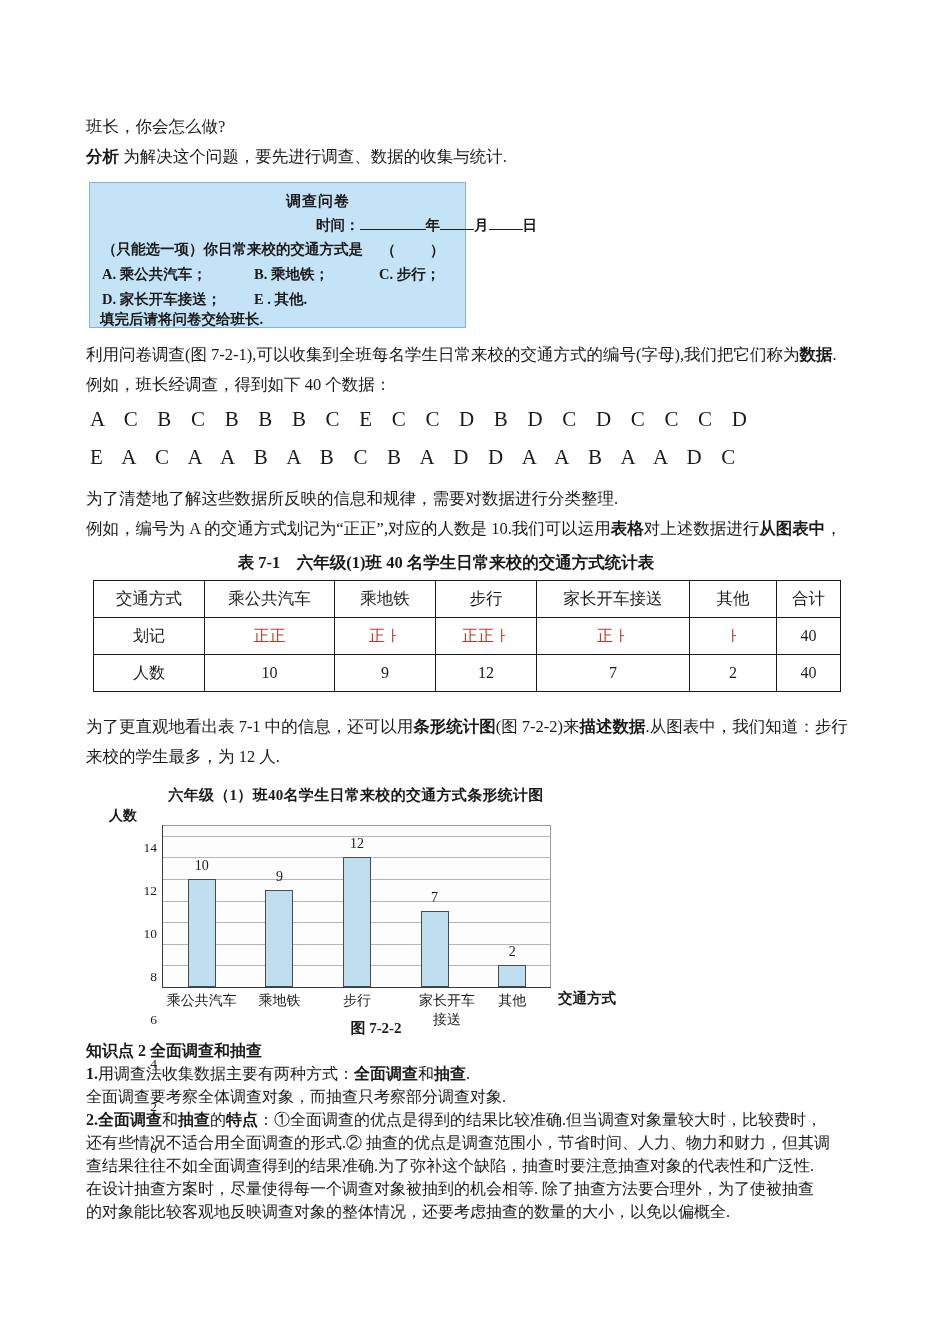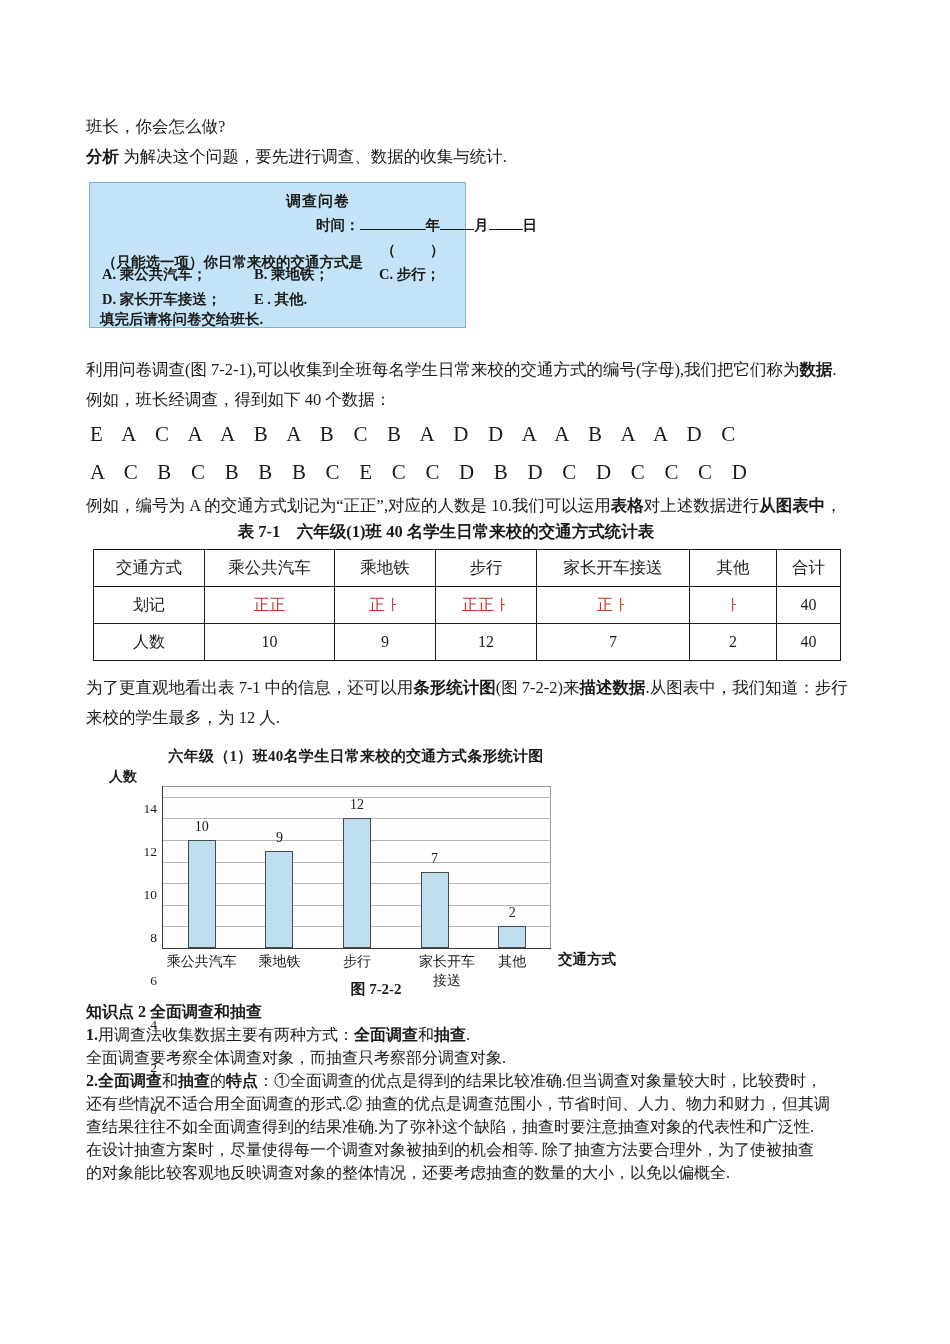--- a/index.html
+++ b/index.html
@@ -71,7 +71,7 @@
   .ul-short { display: inline-block; width: 34px; border-bottom: 1.4px solid #1b1b1b; }
   .quest .q-prompt {
     position: absolute;
-    left: 12px; top: 70px;
+    left: 12px; top: 57px;
     font-weight: bold;
     font-size: 14.5px;
     white-space: nowrap;

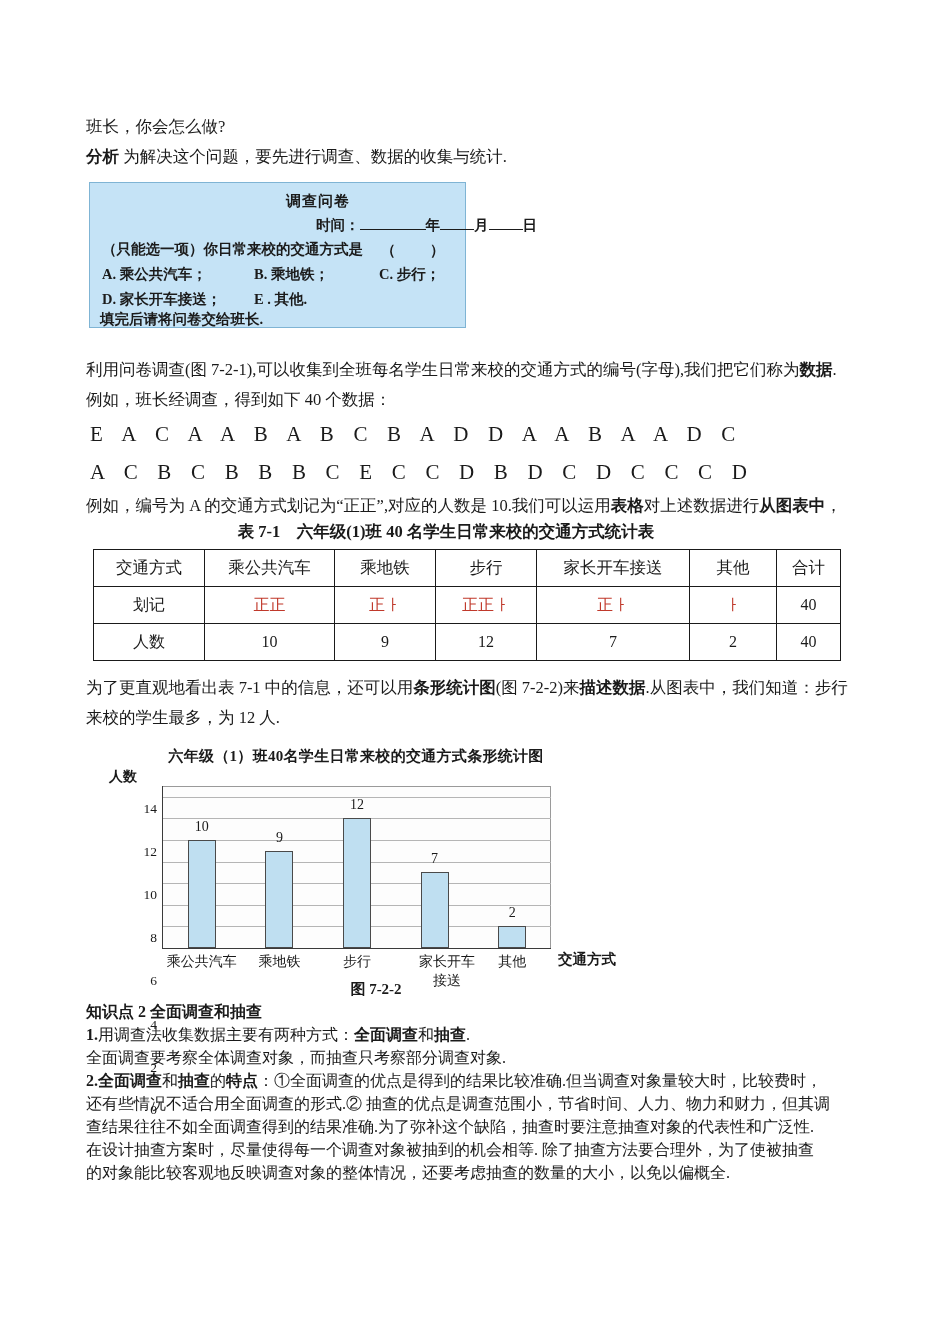--- a/index.html
+++ b/index.html
@@ -303,7 +303,7 @@
       </div>
     </div>
 
-    <div class="ln" style="margin-top:27px">
+    <div class="ln" style="margin-top:12px">
       <span>利用问卷调查(图 7-2-1),可以收集到全班每名学生日常来校的交通方式的编号(字母),我们把它们称为</span><span class="b">数据</span><span>.</span>
     </div>
     <div class="ln">例如，班长经调查，得到如下 40 个数据：</div>

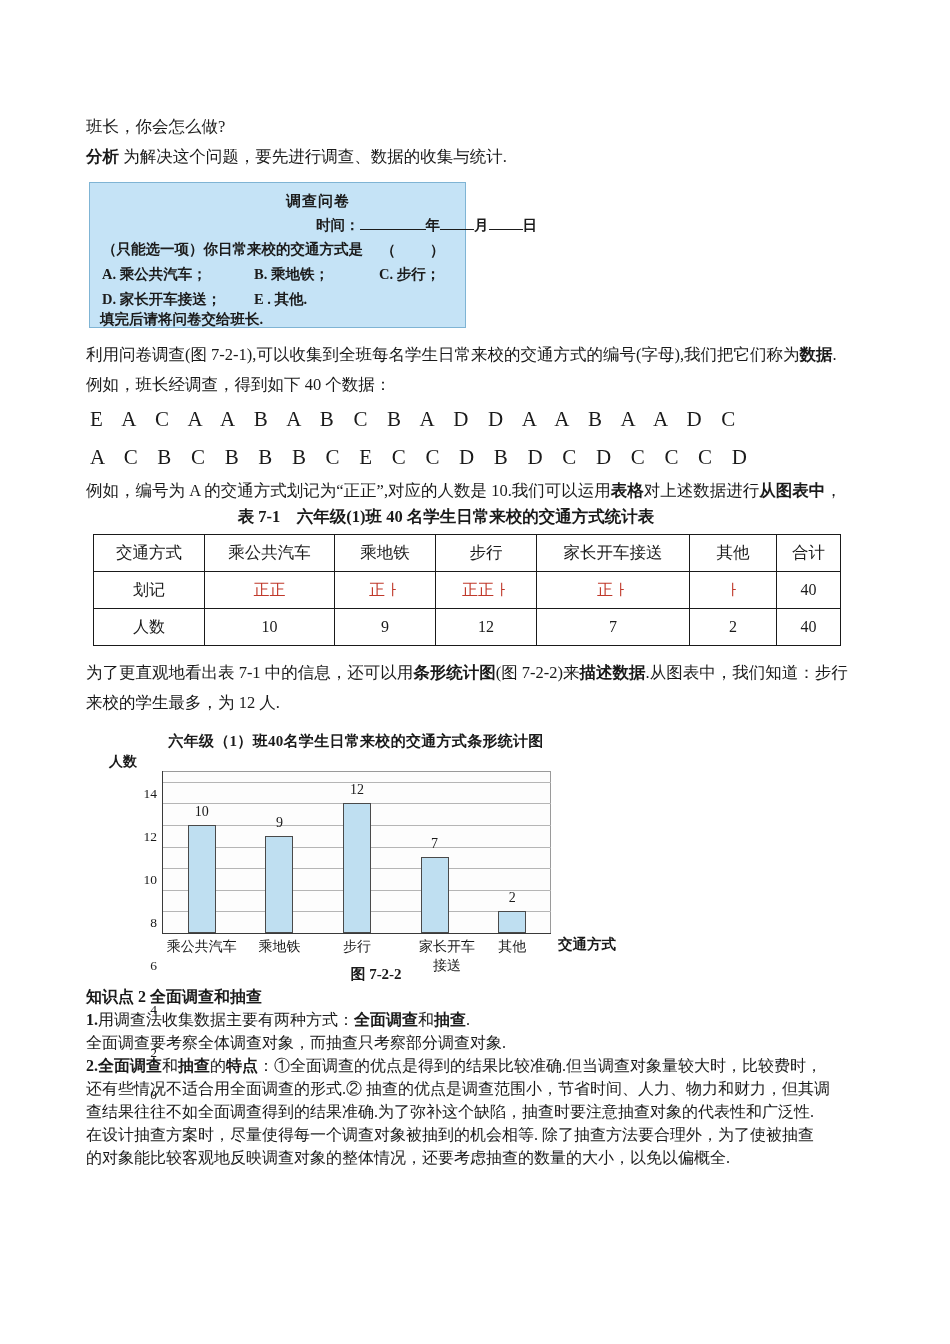--- a/index.html
+++ b/index.html
@@ -308,8 +308,8 @@
     </div>
     <div class="ln">例如，班长经调查，得到如下 40 个数据：</div>
 
+    <div class="letters">A C B C B B B C E C C D B D C D C C C D</div>
     <div class="letters">E A C A A B A B C B A D D A A B A A D C</div>
-    <div class="letters">A C B C B B B C E C C D B D C D C C C D</div>
 
     <div class="ln">
       <span>例如，编号为 A 的交通方式划记为“正正”,对应的人数是 10.我们可以运用</span><span class="b">表格</span><span>对上述数据进行</span><span class="b">从图表中</span><span>，</span>

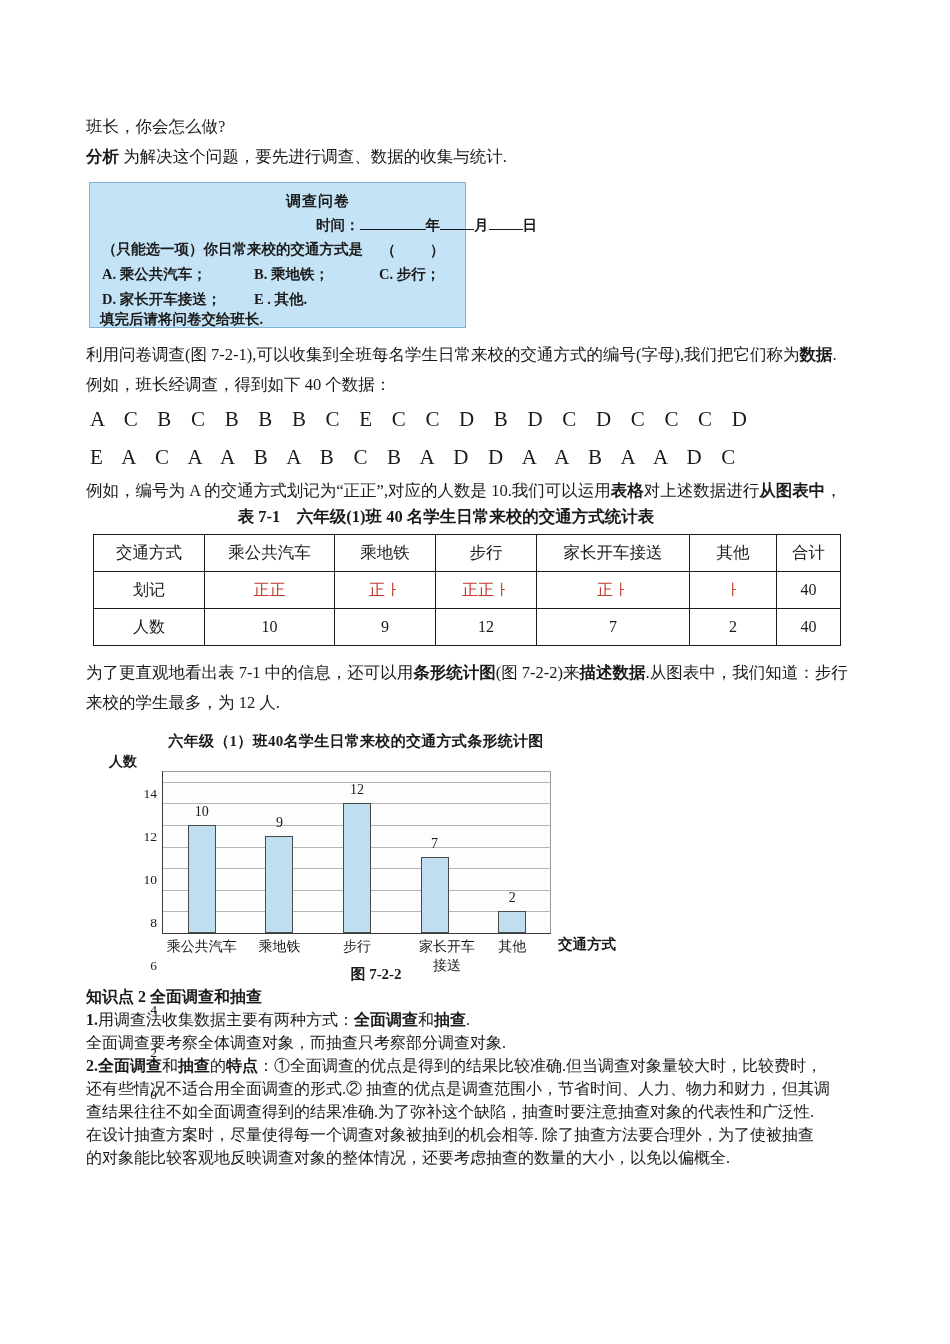--- a/index.html
+++ b/index.html
@@ -311,6 +311,7 @@
     <div class="letters">A C B C B B B C E C C D B D C D C C C D</div>
     <div class="letters">E A C A A B A B C B A D D A A B A A D C</div>
 
+    <div class="ln" style="margin-top:8px">为了清楚地了解这些数据所反映的信息和规律，需要对数据进行分类整理.</div>
     <div class="ln">
       <span>例如，编号为 A 的交通方式划记为“正正”,对应的人数是 10.我们可以运用</span><span class="b">表格</span><span>对上述数据进行</span><span class="b">从图表中</span><span>，</span>
     </div>

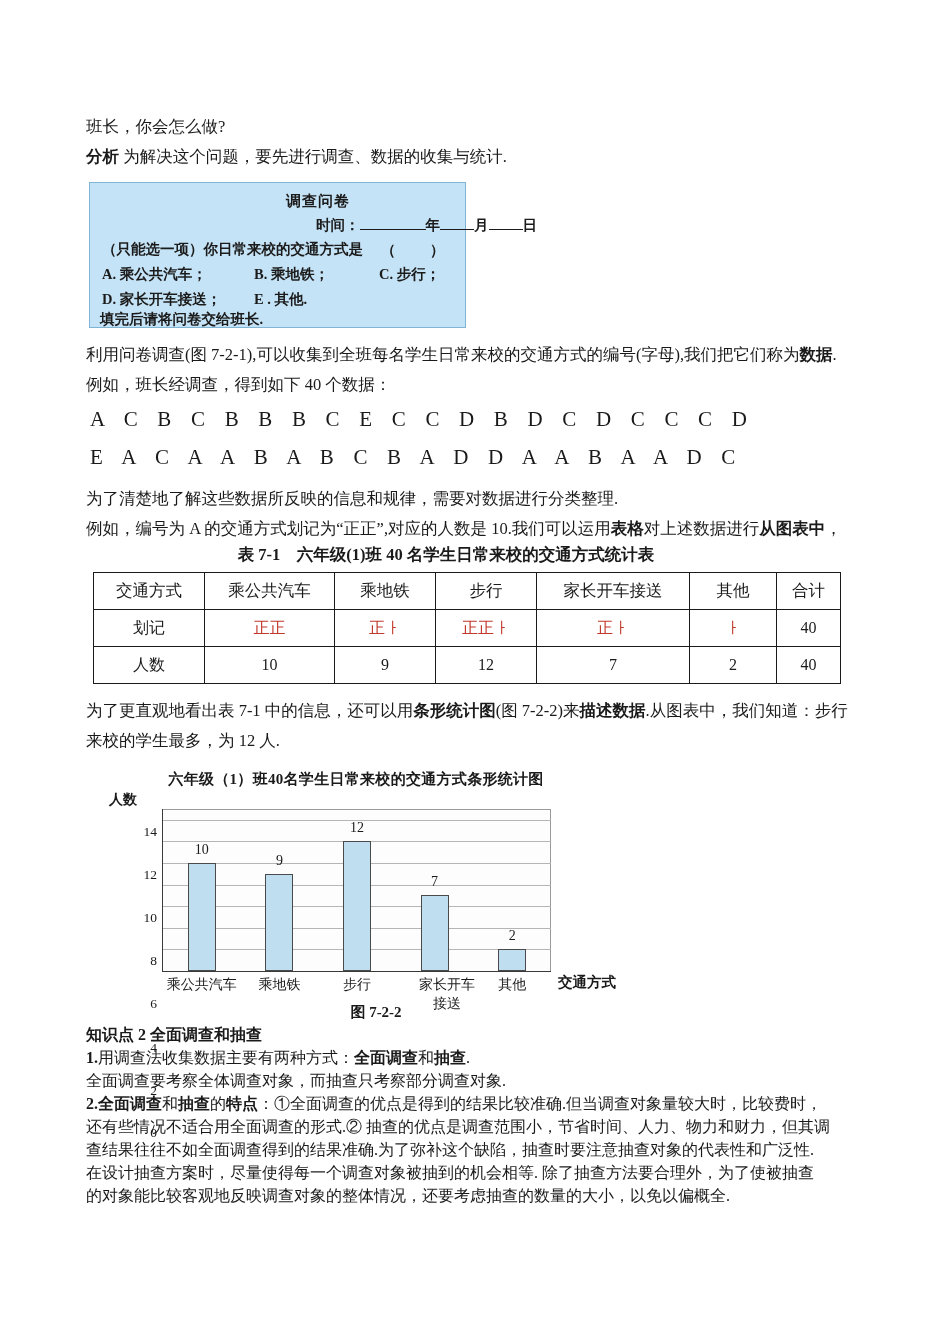--- a/index.html
+++ b/index.html
@@ -120,7 +120,7 @@
     text-align: center;
     font-size: 16.5px;
     font-weight: bold;
-    margin-top: 0;
+    margin-top: 8px;
     margin-bottom: 6px;
     padding-right: 70px;
   }

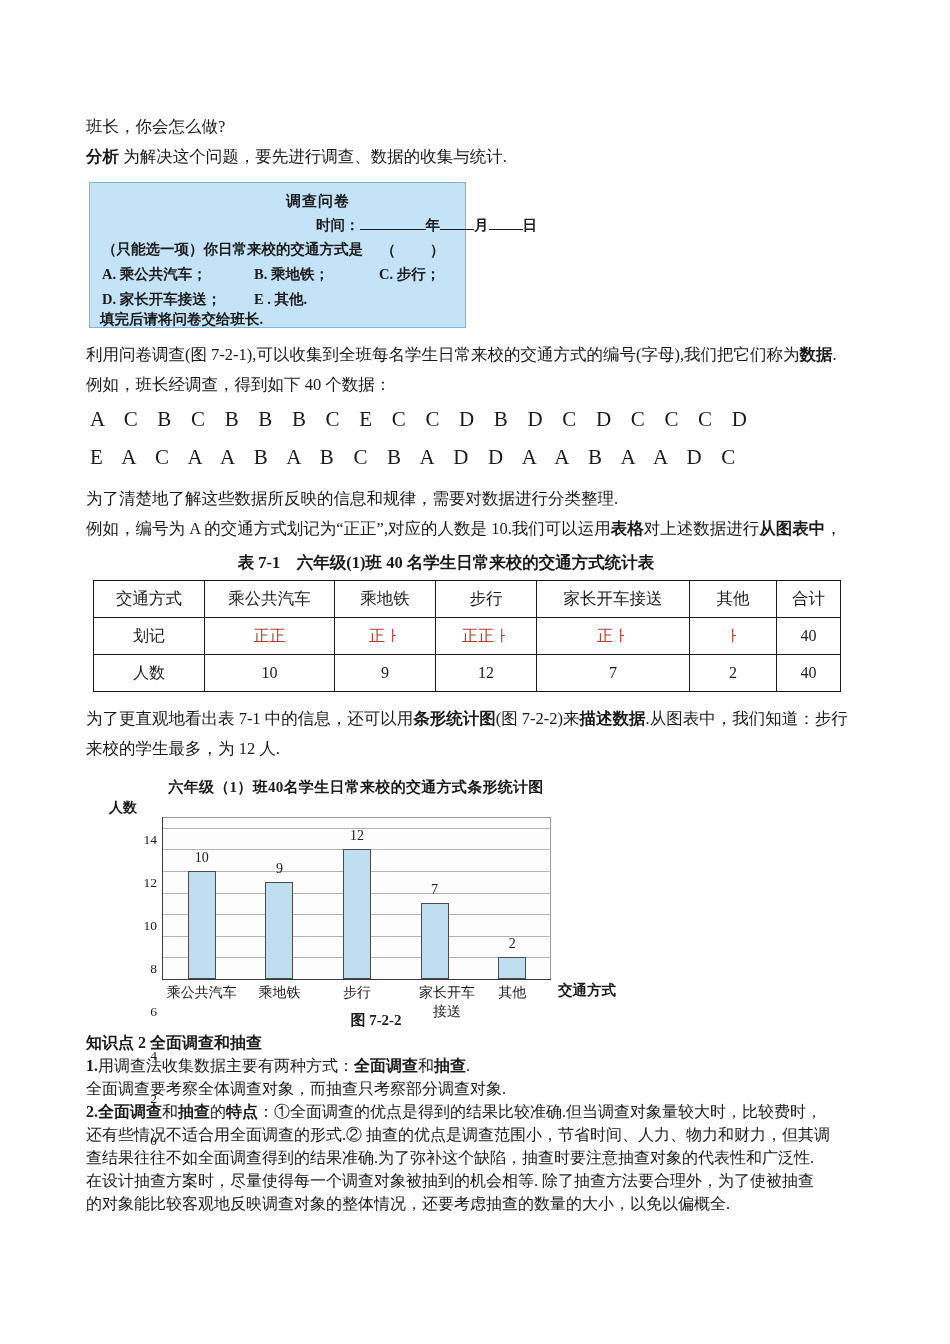--- a/index.html
+++ b/index.html
@@ -349,7 +349,7 @@
     </tbody>
       </table>
 
-    <div class="ln" style="margin-top:12px">
+    <div class="ln" style="margin-top:20px">
       <span>为了更直观地看出表 7-1 中的信息，还可以用</span><span class="b">条形统计图</span><span>(图 7-2-2)来</span><span class="b">描述数据</span><span>.从图表中，我们知道：步行</span>
     </div>
     <div class="ln">来校的学生最多，为 12 人.</div>

